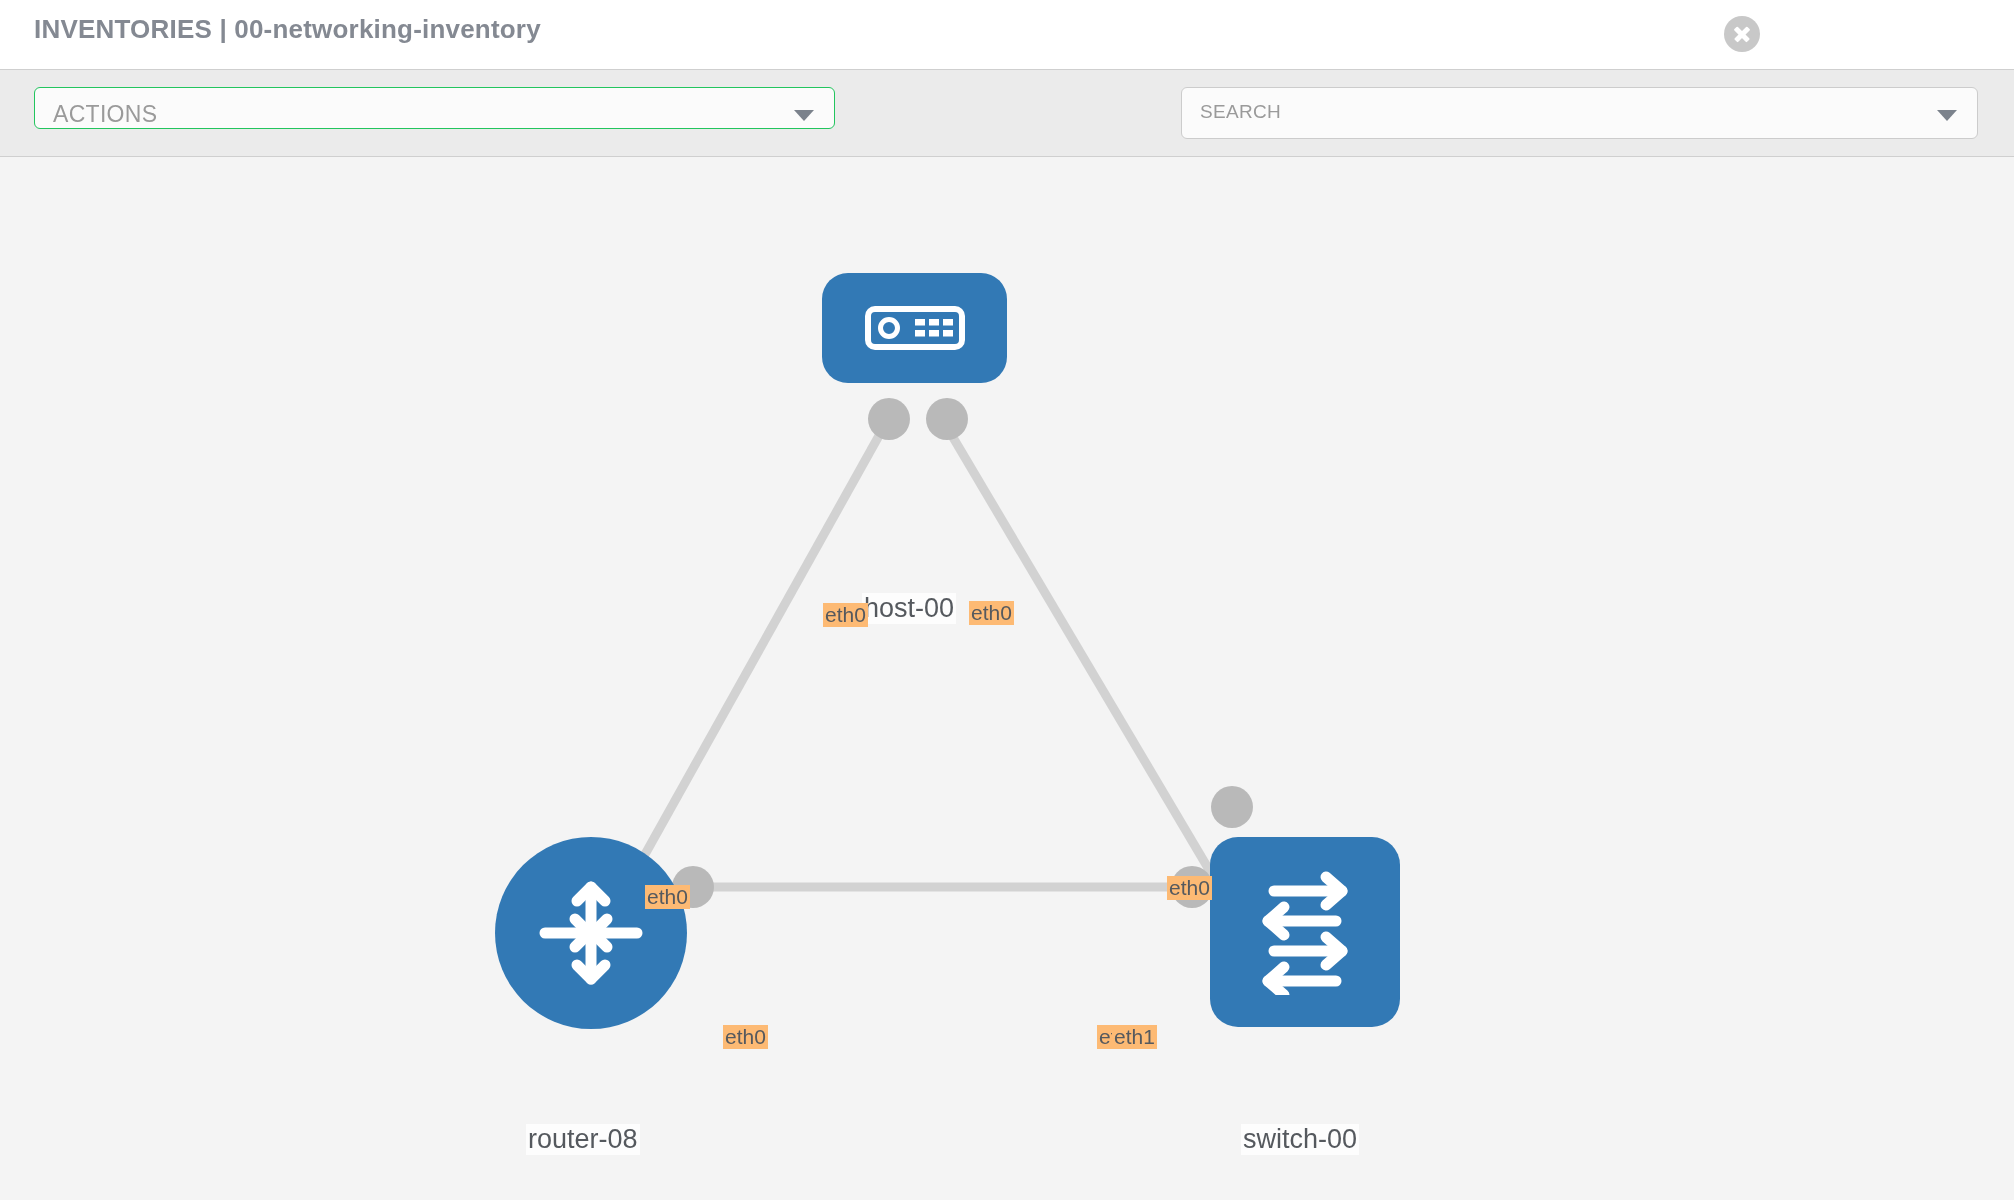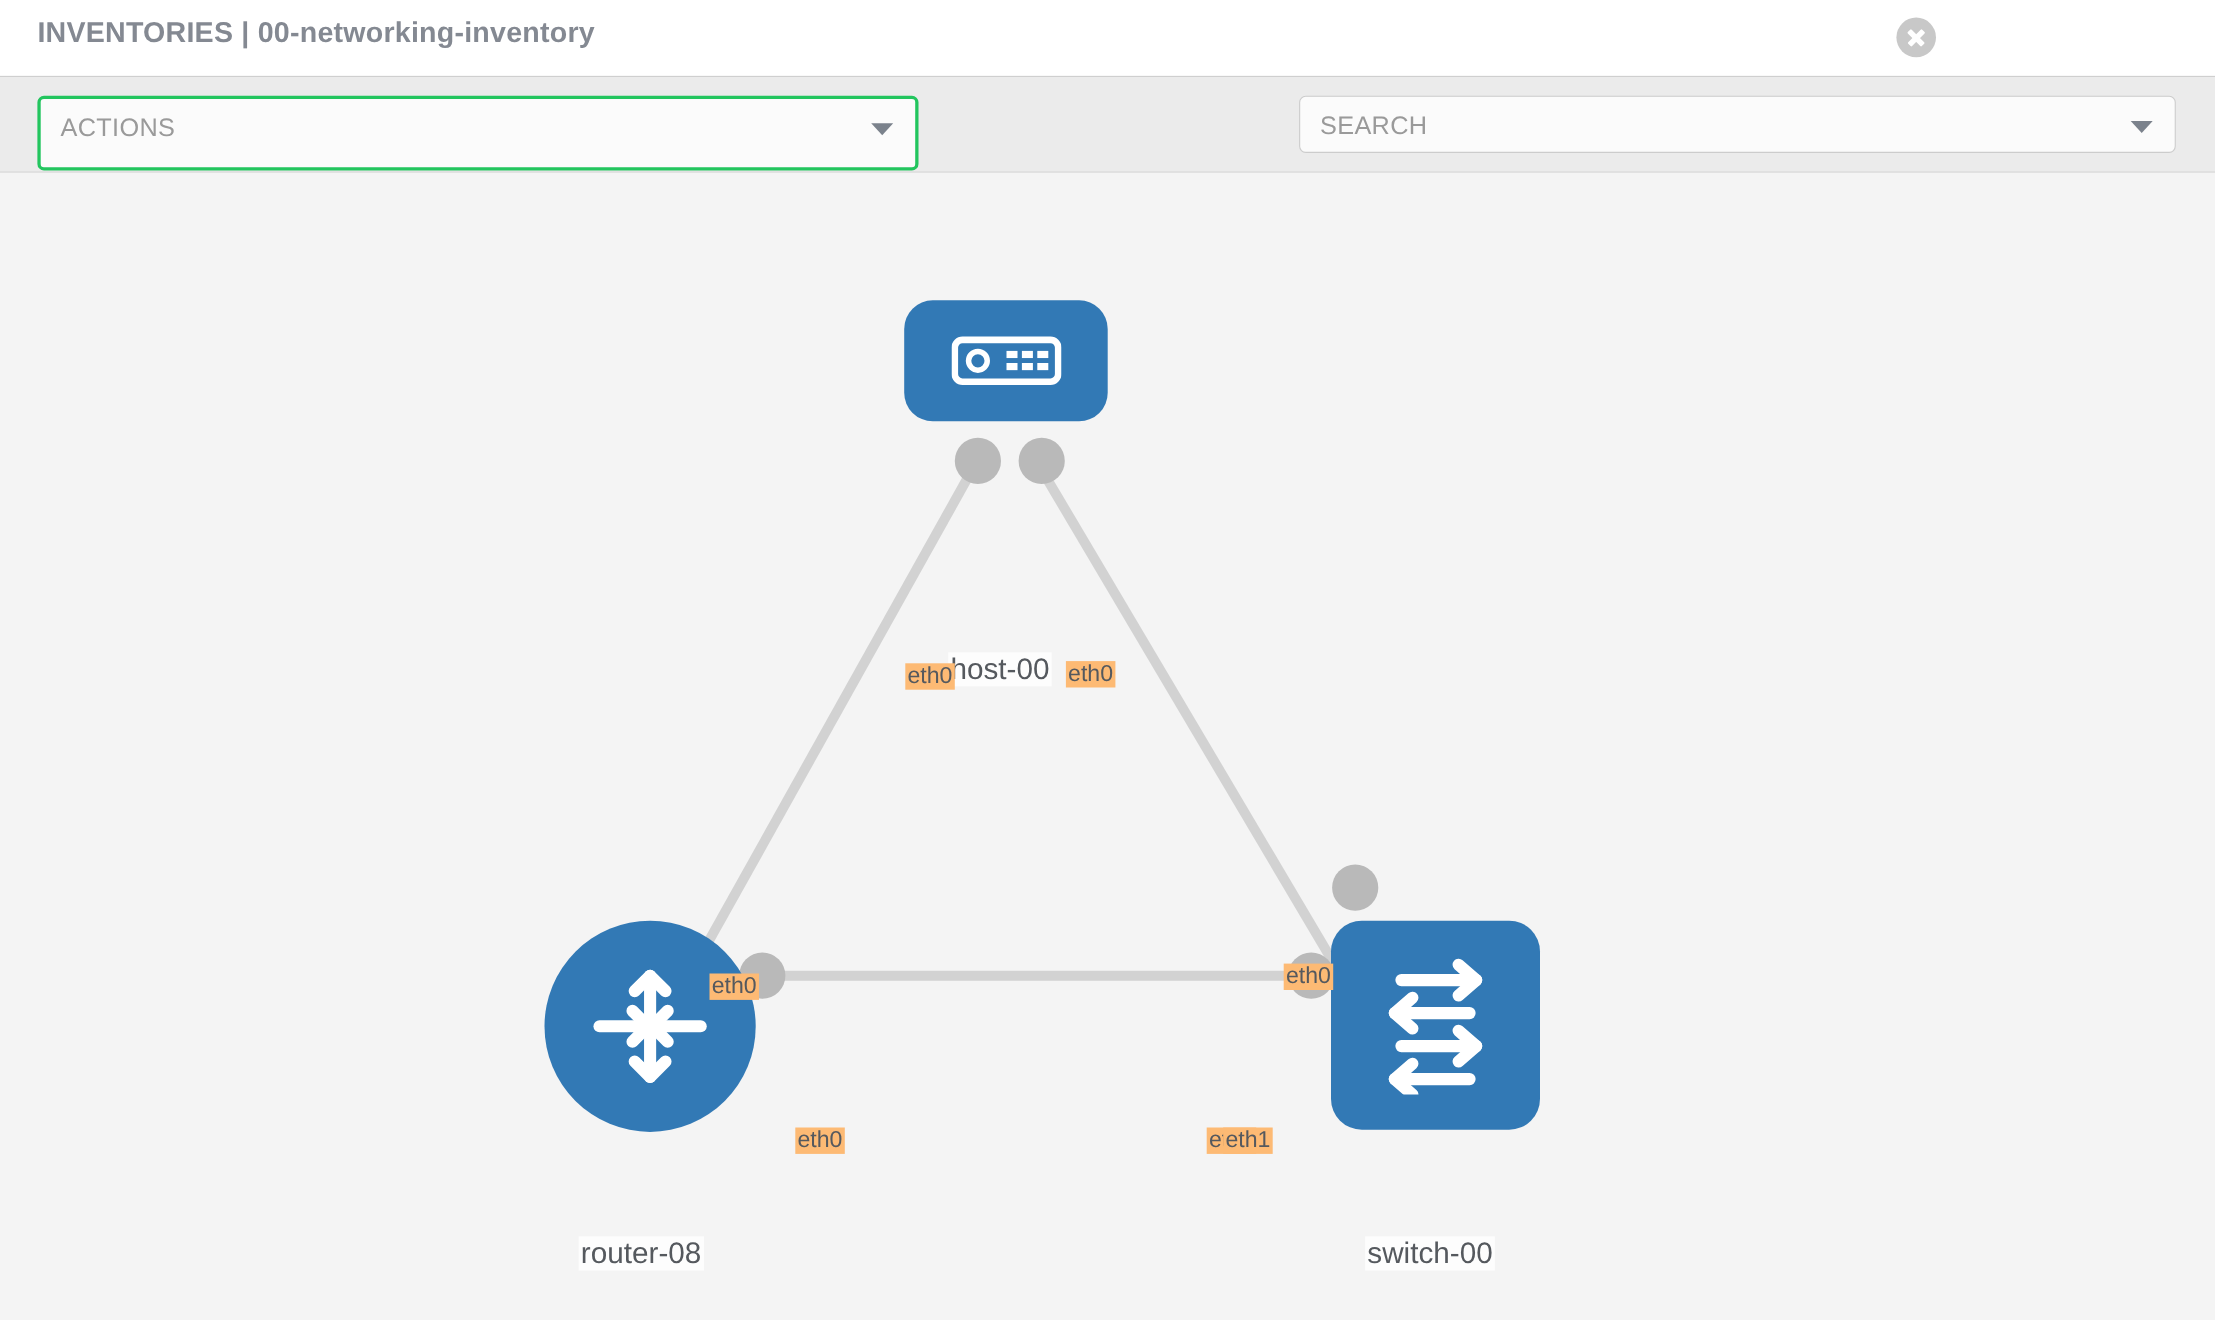--- a/index.html
+++ b/index.html
@@ -49,9 +49,9 @@
   }
   .actions-select {
     position: absolute; left: 34px; top: 17px;
-    width: 801px; height: 68px;
+    width: 801px; height: 42px;
     background: #fbfbfb;
-    border: 3px solid #22c55e;
+    border: 1px solid #22c55e;
     border-radius: 6px;
   }
   .actions-select .label {

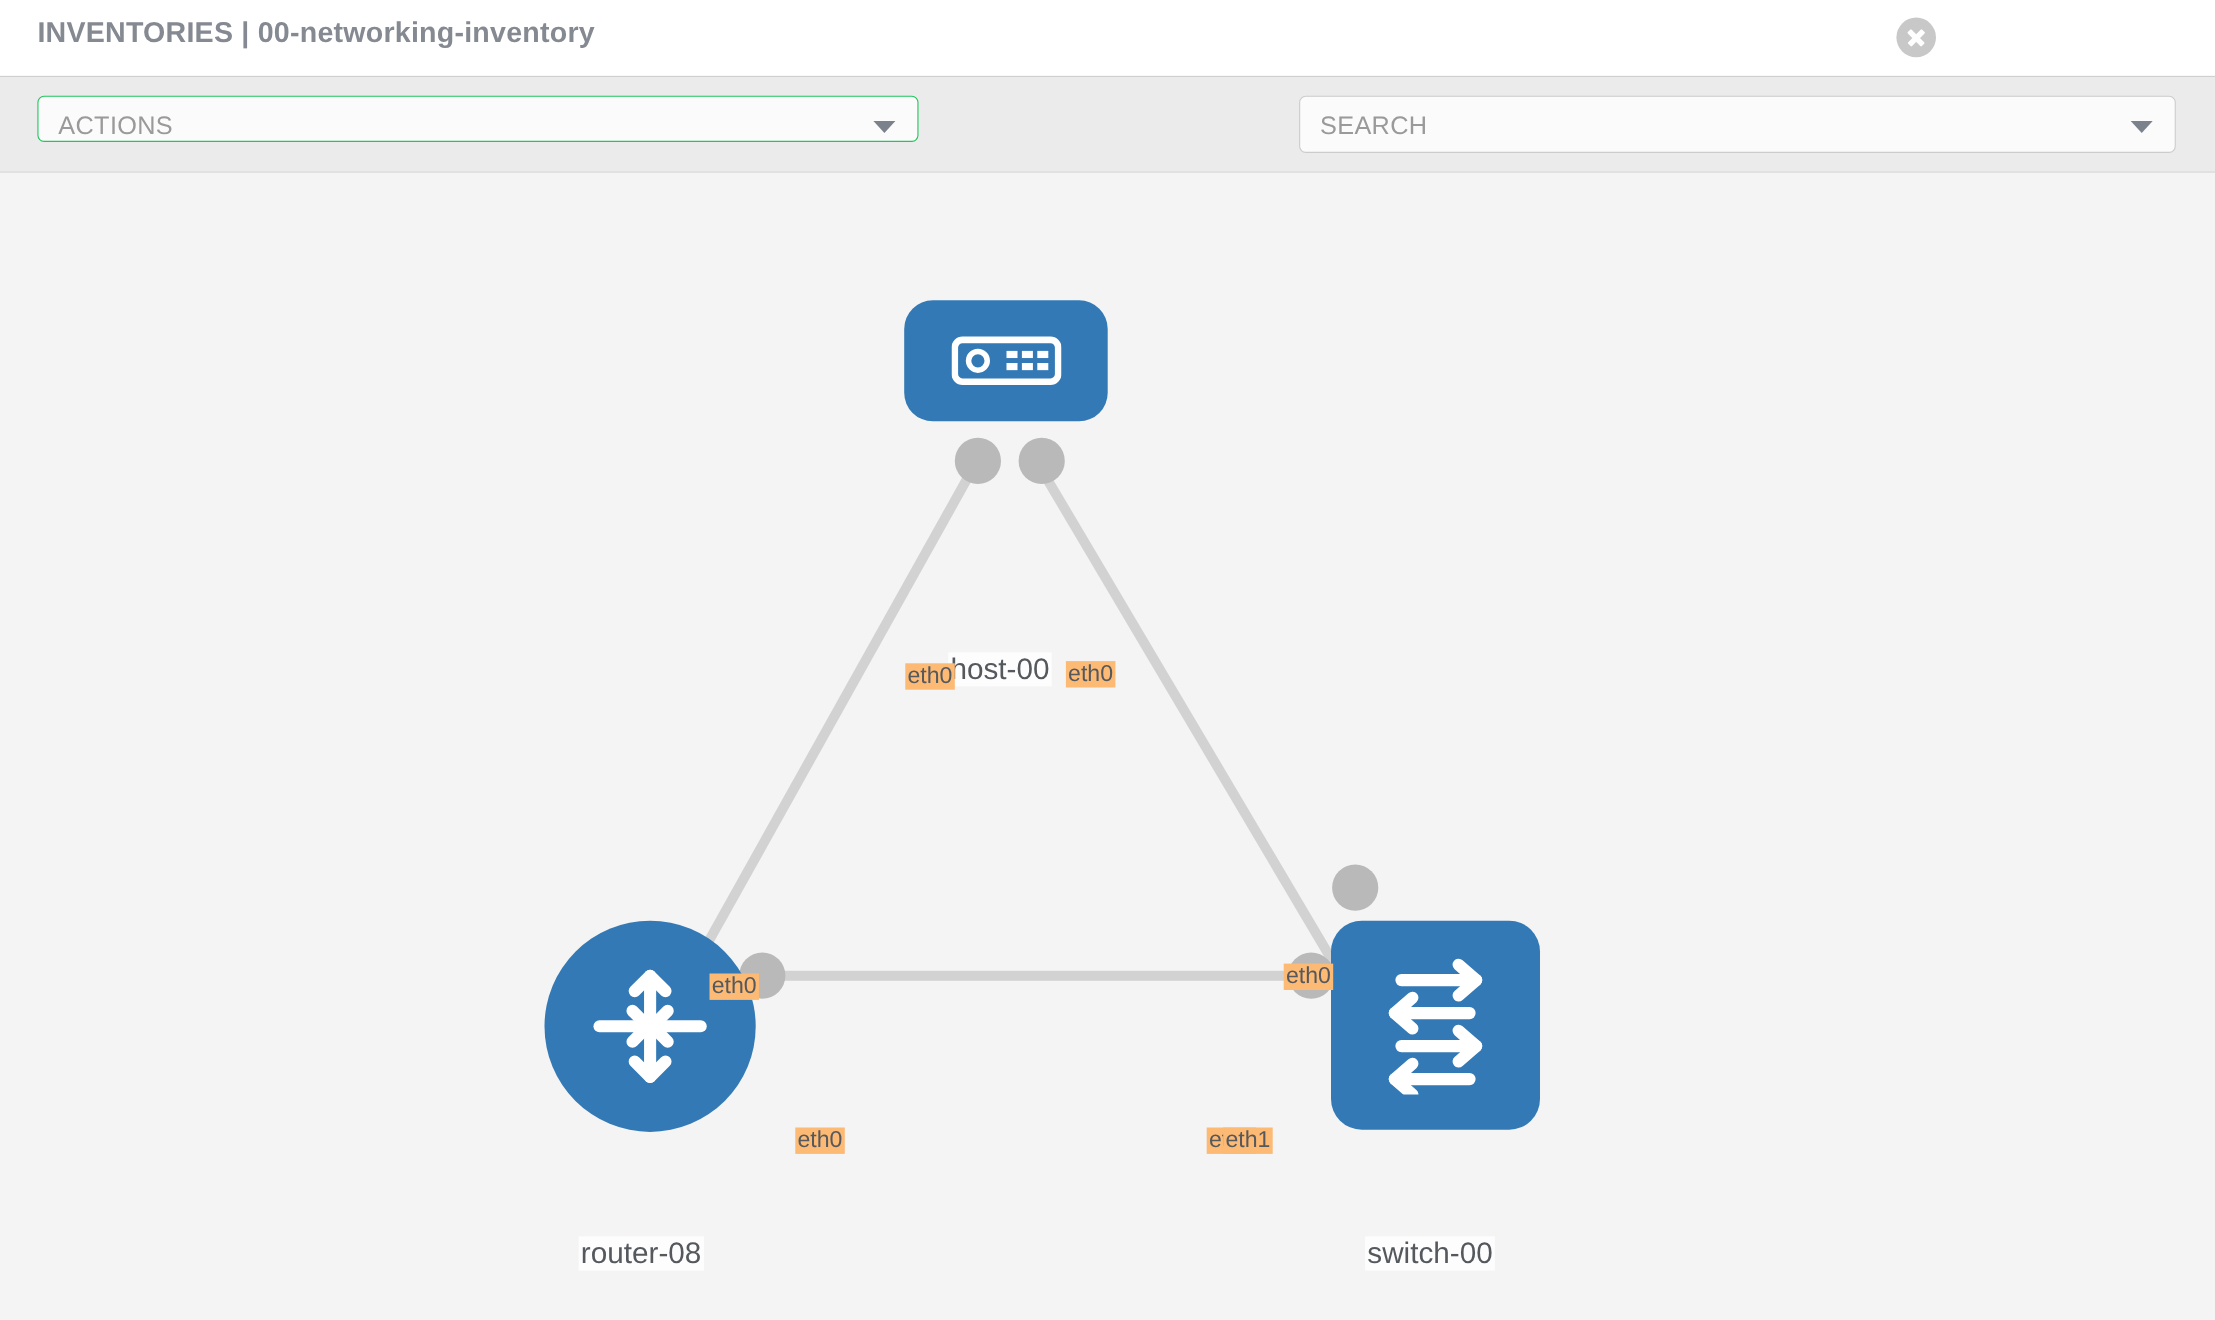--- a/index.html
+++ b/index.html
@@ -81,7 +81,7 @@
   }
   .search-select .label {
     position: absolute; left: 18px; top: 13px;
-    font-size: 23px; color: #9a9a9a; letter-spacing: 0.3px;
+    font-size: 19px; color: #9a9a9a; letter-spacing: 0.3px;
   }
 
   

